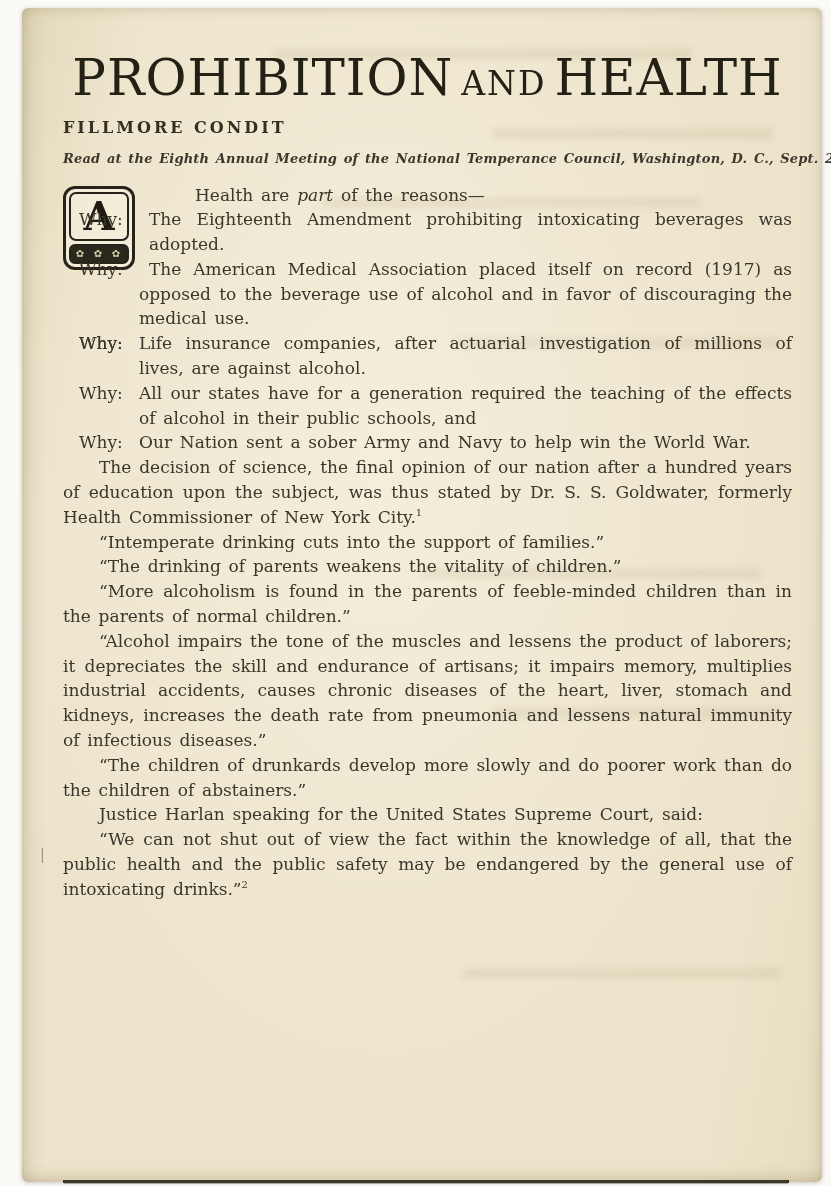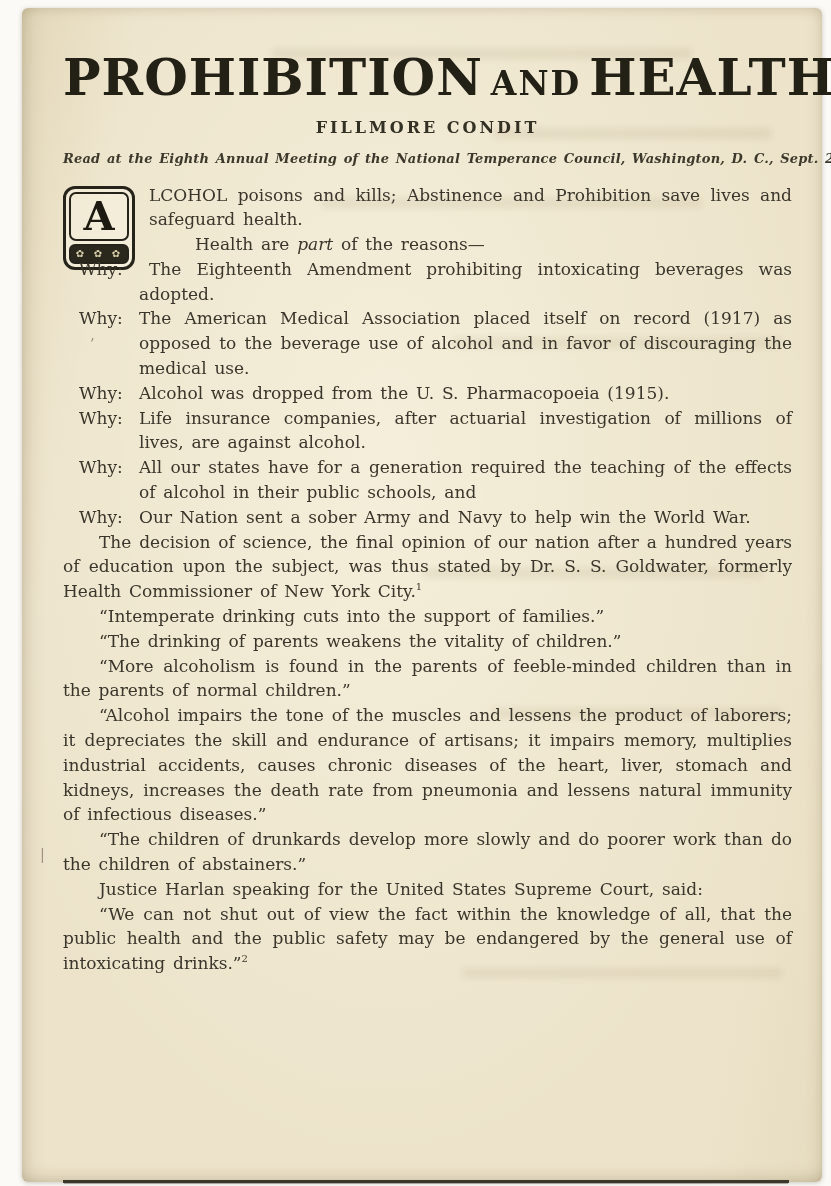--- a/index.html
+++ b/index.html
@@ -35,7 +35,7 @@
     text-align:center;
     font-size:50px;
     line-height:1.05;
-    font-weight:700;
+    font-weight:400;
     letter-spacing:1px;
     color:#232016;
     white-space:nowrap;

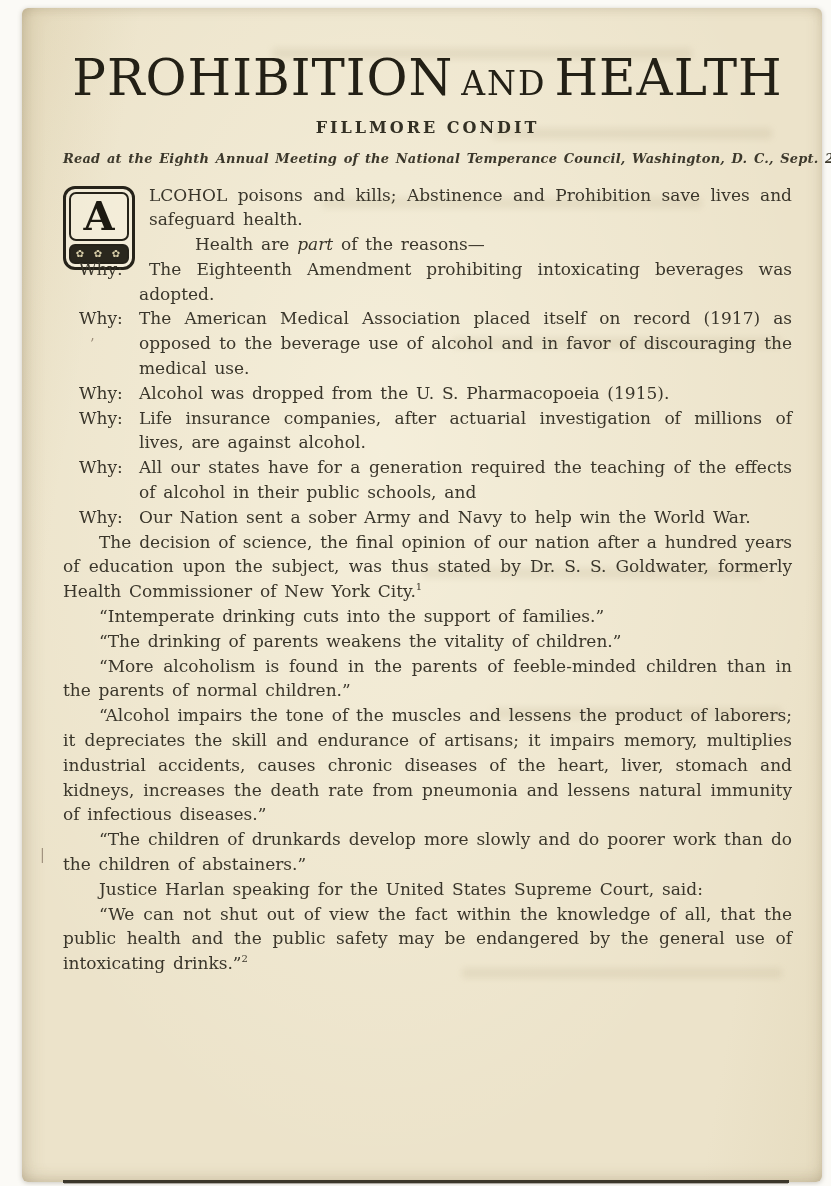--- a/index.html
+++ b/index.html
@@ -43,7 +43,7 @@
   .title .conj { font-size:.66em; letter-spacing:2px; padding:0 8px; }
   .author {
     margin-top:13px;
-    text-align:center;
+    text-align:left;
     font-size:16px;
     letter-spacing:3px;
     font-weight:600;

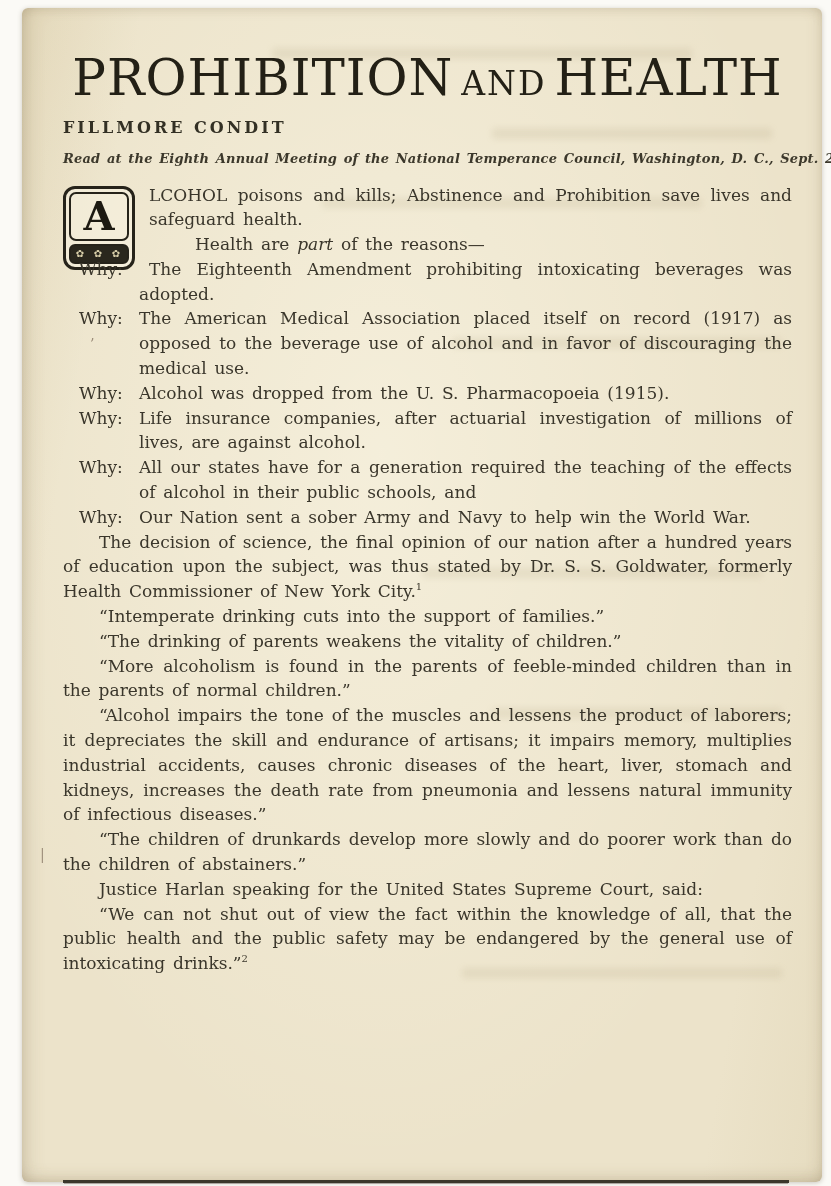--- a/index.html
+++ b/index.html
@@ -172,7 +172,6 @@
         <div class="dropcap-ornament">✿ ✿ ✿</div>
       </div>
 
-      <p class="lede-text">LCOHOL poisons and kills; Abstinence and Prohibition save lives and safeguard health.</p>
 
       <p class="intro"><span>Health are </span><em>part</em><span> of the reasons—</span></p>
 

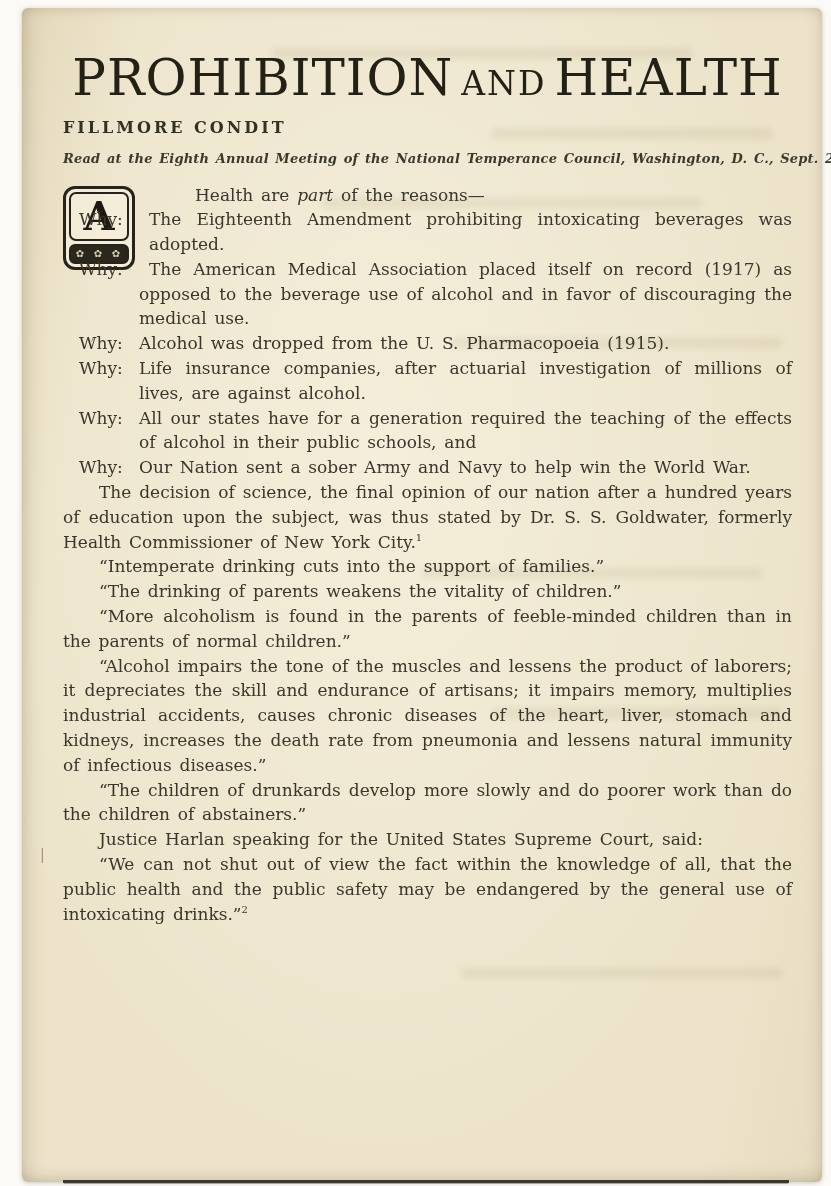--- a/index.html
+++ b/index.html
@@ -185,7 +185,6 @@
       </div>
       <div class="reason">
         <span class="why">Why:</span>
-        <span>Alcohol was dropped from the U. S. Pharmacopoeia (1915).</span>
       </div>
       <div class="reason">
         <span class="why">Why:</span>

